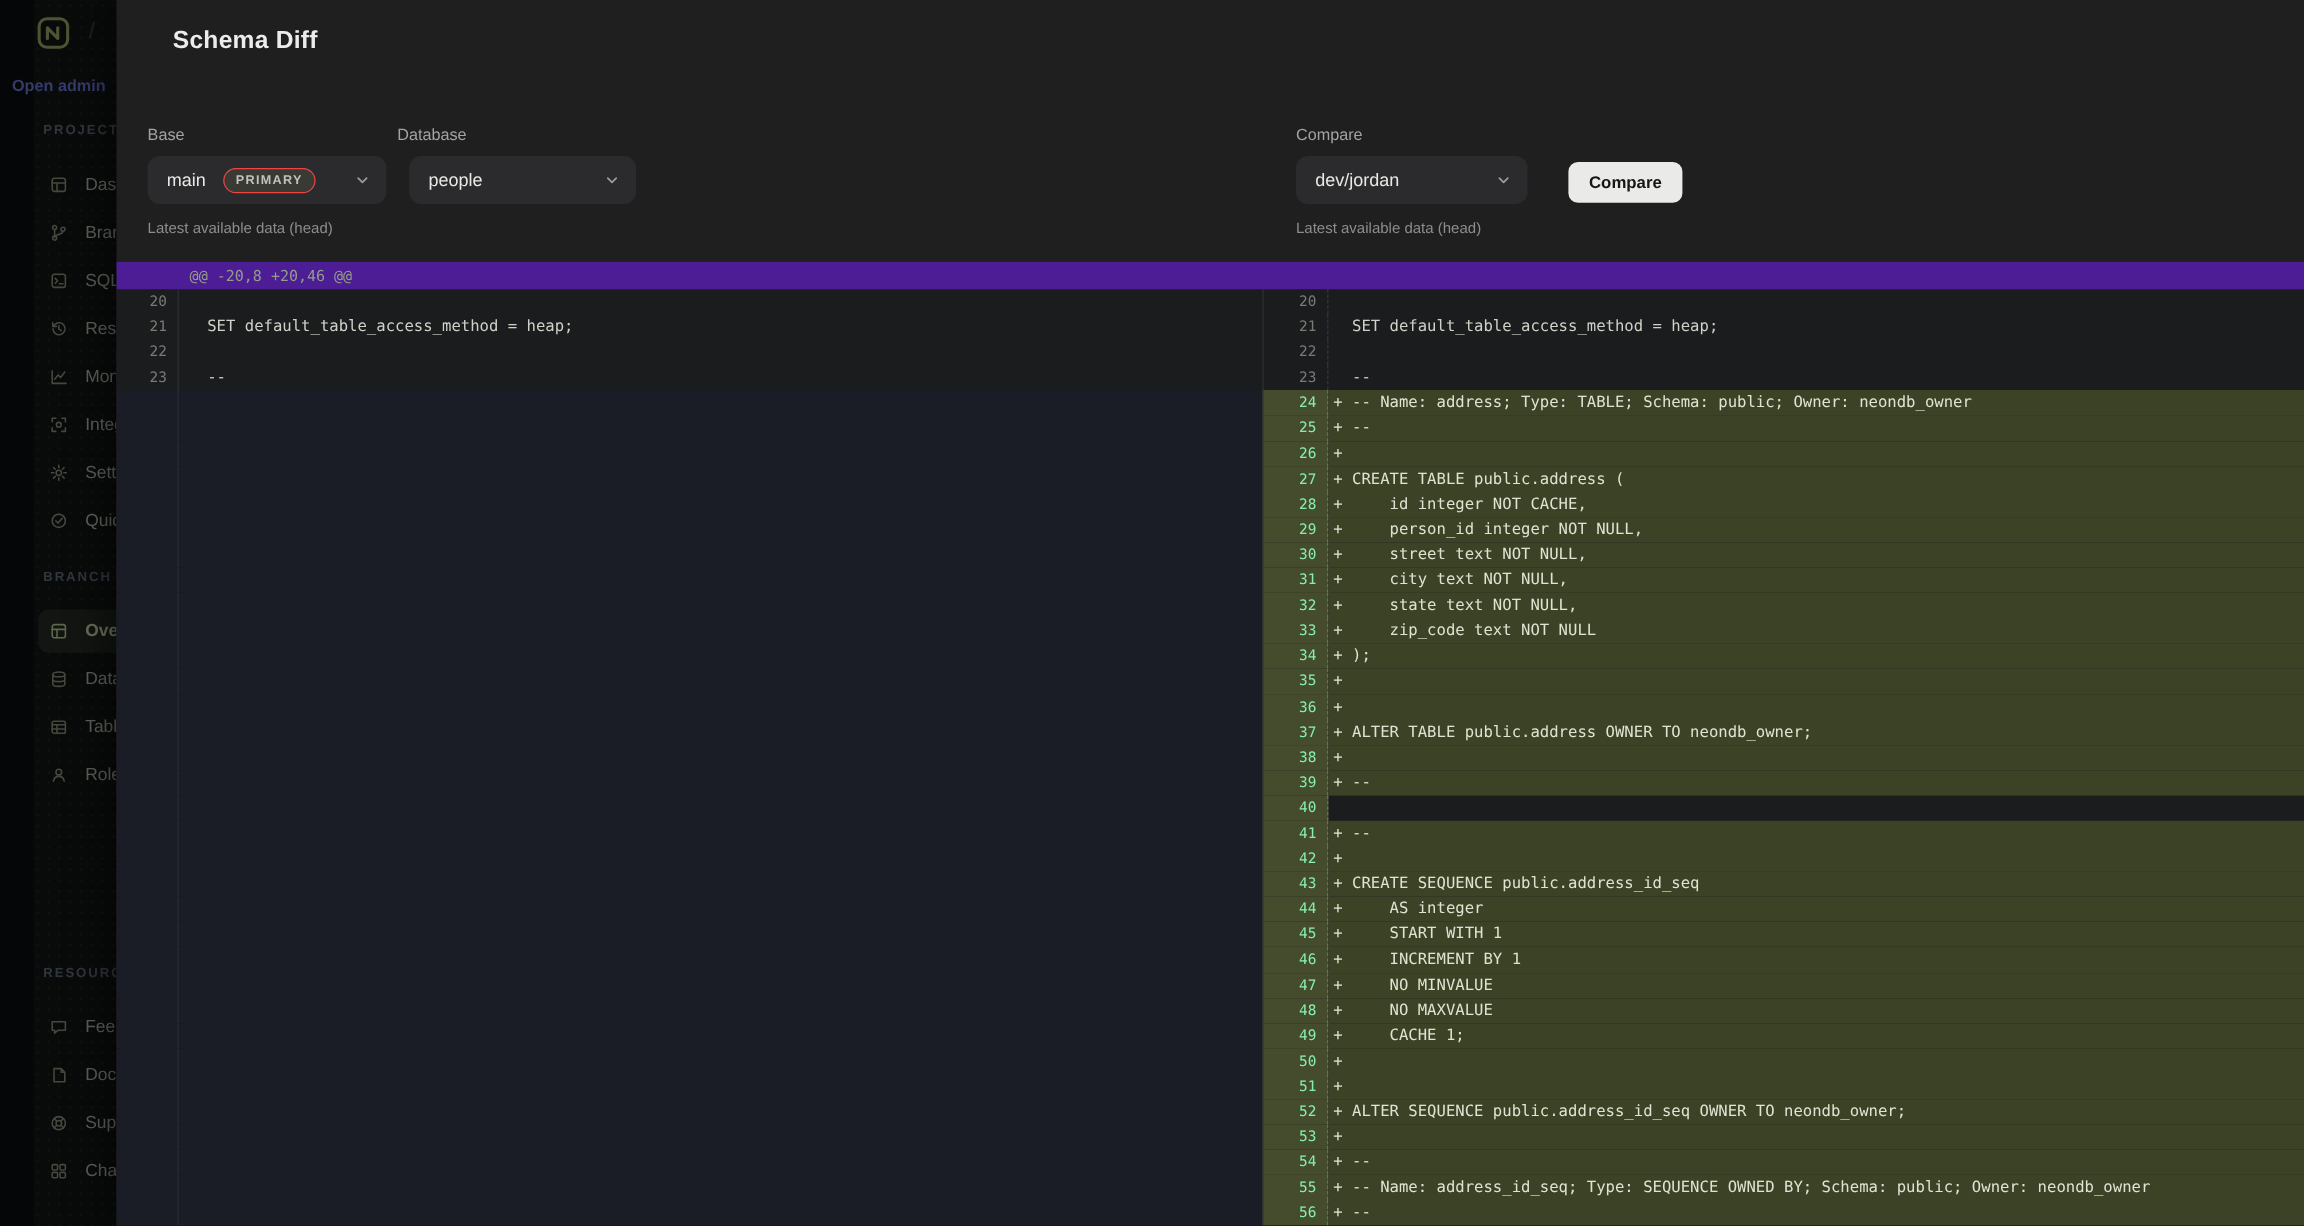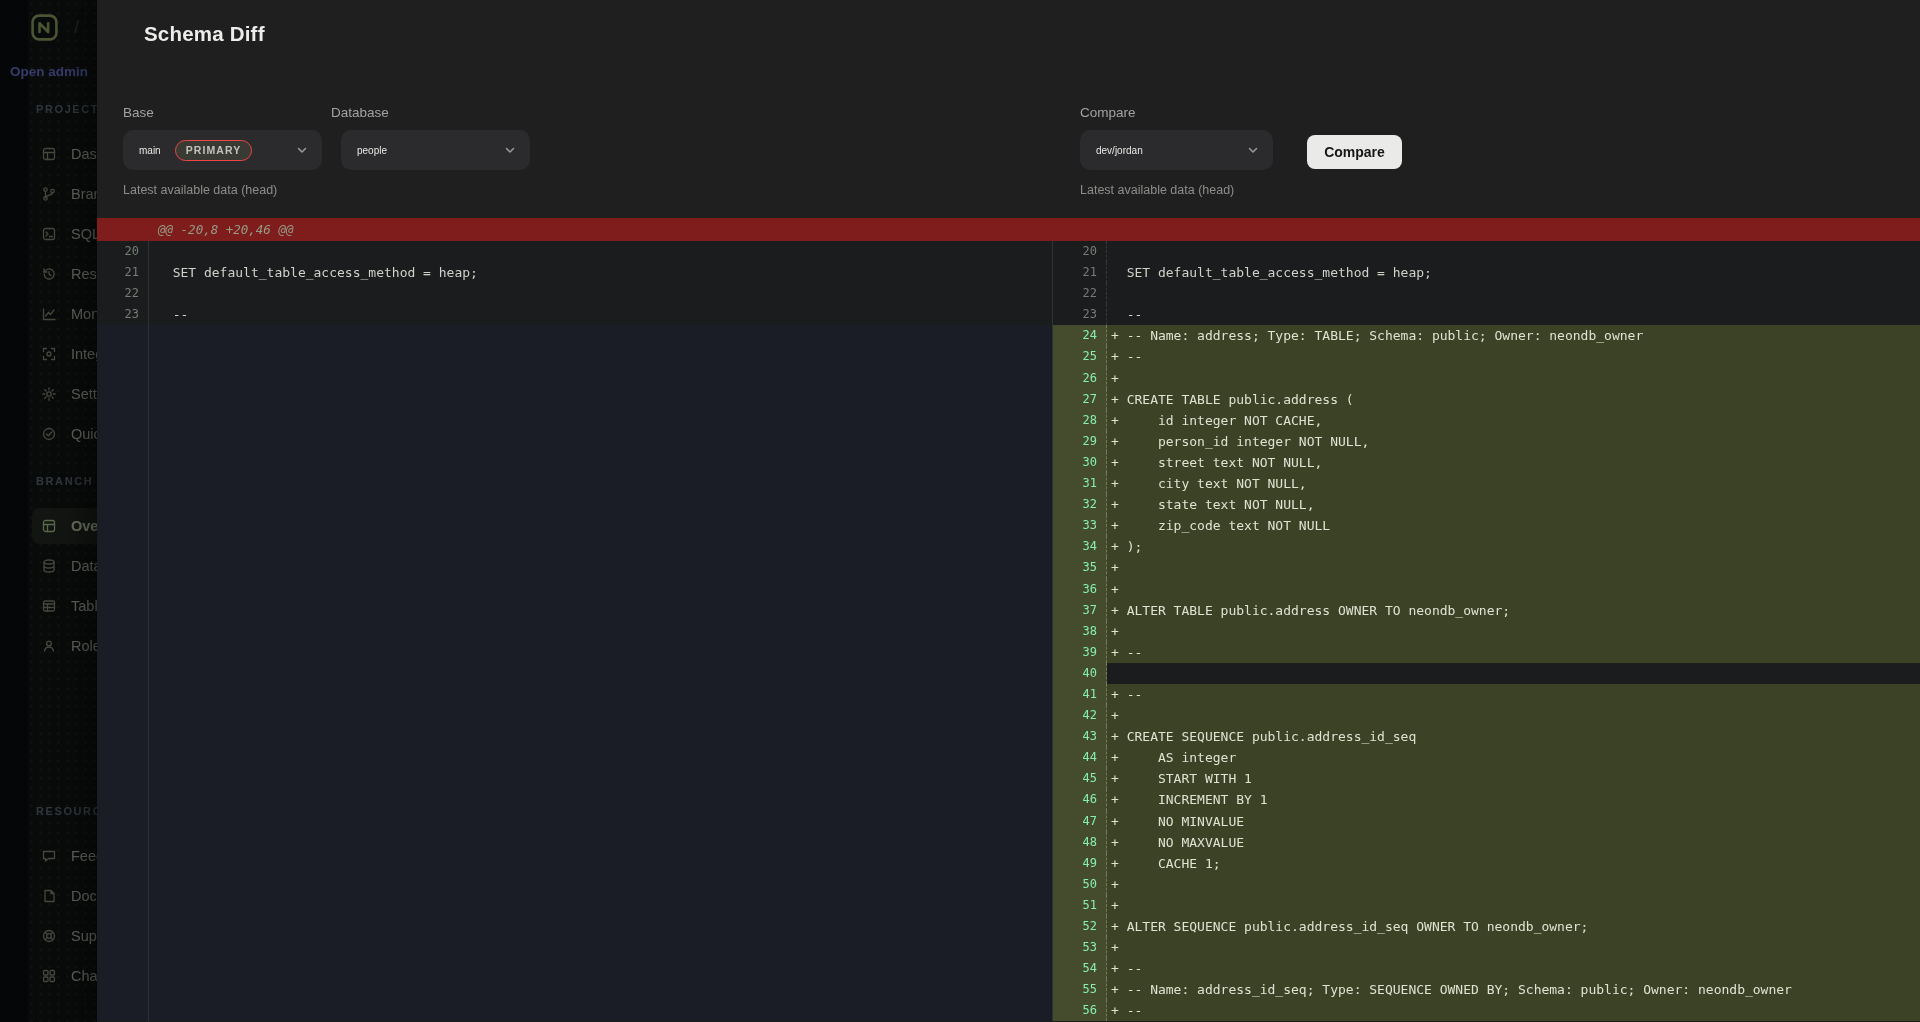--- a/index.html
+++ b/index.html
@@ -46,7 +46,7 @@
             display:flex; align-items:center; padding:0 14px 0 16px; cursor:pointer; }
   .sel-base { left:26px; width:199px; } .sel-db { left:244px; width:189px; }
   .sel-cmp { left:983px; width:193px; }
-  .select .sel-value { font-size:10px; color:#e8e8e5; }
+  .select .sel-value { font-size:15px; color:#e8e8e5; }
   .select .chev { margin-left:auto; display:inline-flex; }
   .badge { margin-left:14px; padding:3px 10px 4px; border-radius:999px; background:#3a3a35;
            border:1px solid #ef4444; font-size:10.5px; font-weight:700; letter-spacing:1.1px;

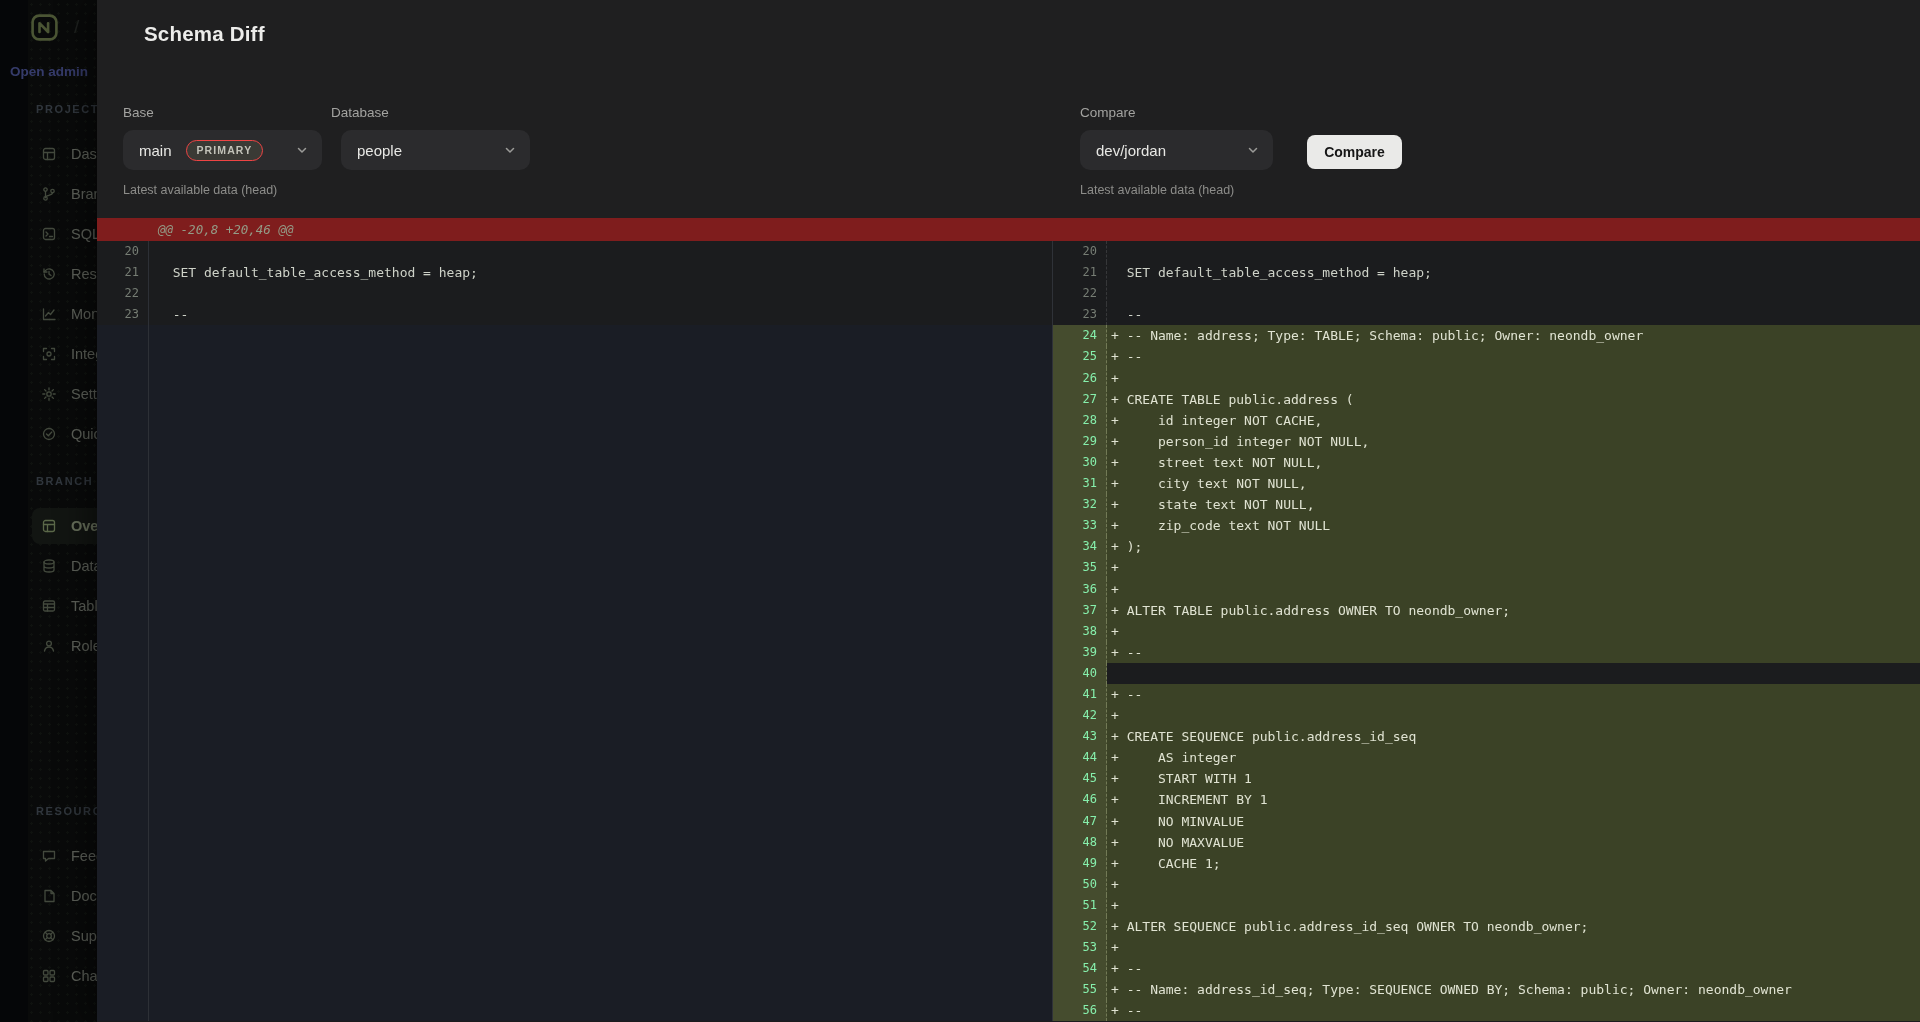--- a/index.html
+++ b/index.html
@@ -61,8 +61,8 @@
   
   .diff { position:absolute; left:0; right:0; top:218px; bottom:0; background:#1b1c1e;
           overflow:hidden; font-family:"DejaVu Sans Mono","Liberation Mono",monospace; }
-  .hunk { height:23px; line-height:23px; background:#7f1d1d; color:#949c87;
-          font-size:12.5px; padding-left:61px; white-space:pre;font-style:italic; }
+  .hunk { height:23px; line-height:23px; background:#4c1d95; color:#949c87;
+          font-size:12.5px; padding-left:61px; white-space:pre; }
   .drow { display:flex; height:21.1px; line-height:21.1px; font-size:13px; }
   .cell { overflow:hidden; white-space:pre; }
   .lg { width:52px; text-align:right; padding-right:9px; color:#767d74; font-size:12px;

